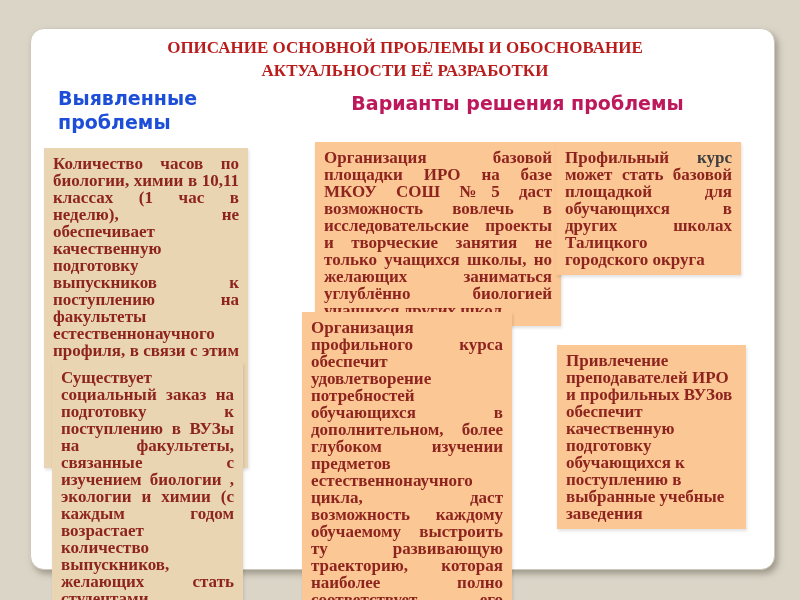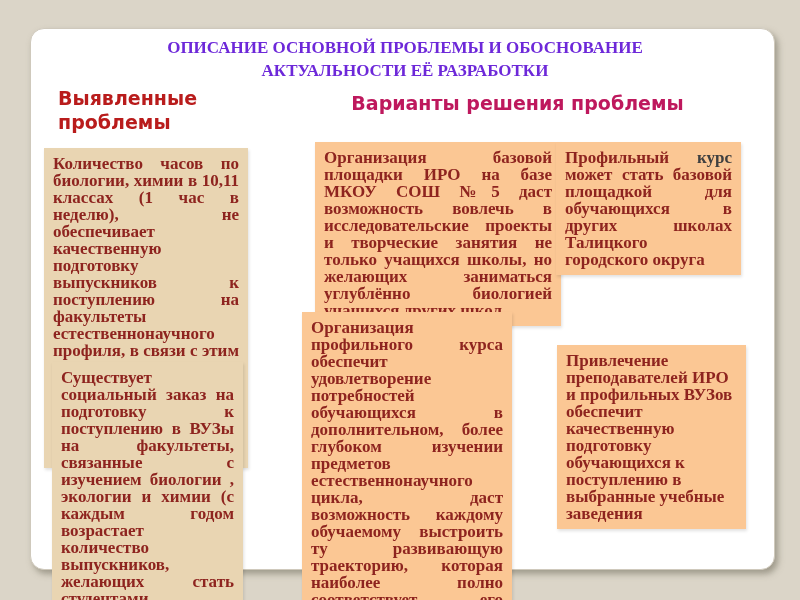--- a/index.html
+++ b/index.html
@@ -37,7 +37,7 @@
     font-weight: bold;
     font-size: 17px;
     line-height: 23px;
-    color: #6d28d9;
+    color: #b91c1c;
   }
   .heading {
     position: absolute;

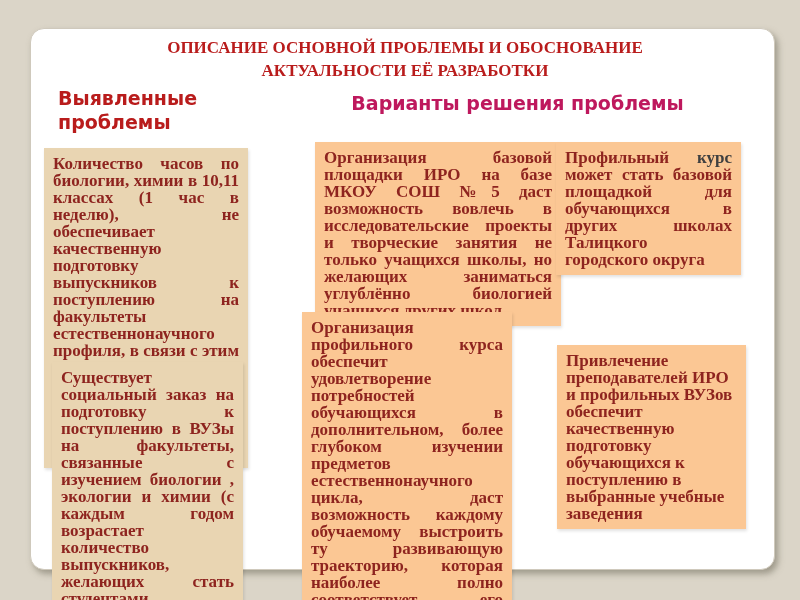--- a/index.html
+++ b/index.html
@@ -50,7 +50,7 @@
     left: 58px;
     top: 86px;
     width: 210px;
-    color: #b91c1c;
+    color: #1d4ed8;
   }
   .heading-solutions {
     left: 325px;

